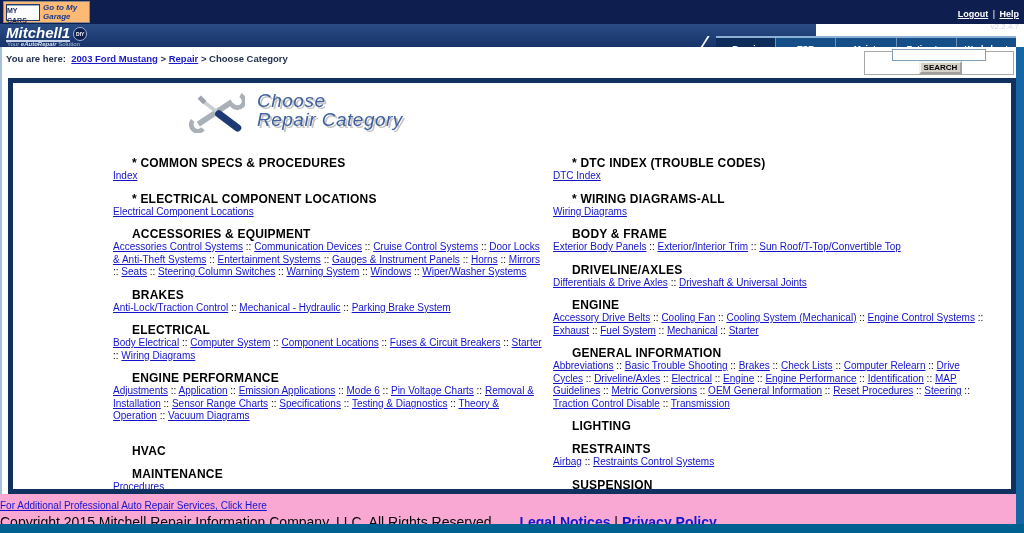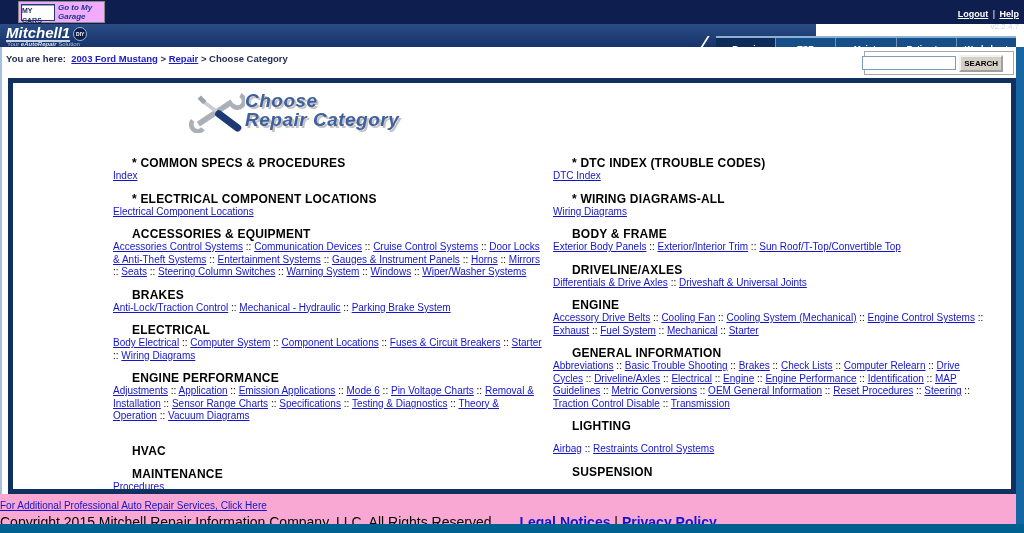--- a/index.html
+++ b/index.html
@@ -9,7 +9,7 @@
 
   
   .topbar { position:absolute; left:0; top:0; width:1024px; height:24px; background:#0e1e4e; }
-  .mycars-btn { position:absolute; left:18px; top:1px; height:22px; background:#f0abfc;
+  .mycars-btn { position:absolute; left:3px; top:1px; height:22px; background:#fdba74;
                 border:1px solid #8a8a8a; display:flex; align-items:center; padding:1px 4px 1px 2px; cursor:pointer; }
   .plate { width:34px; height:17px; border:1px solid #233a6e; background:#fdfdfd; margin-right:3px;
            display:flex; flex-direction:column; align-items:center; }

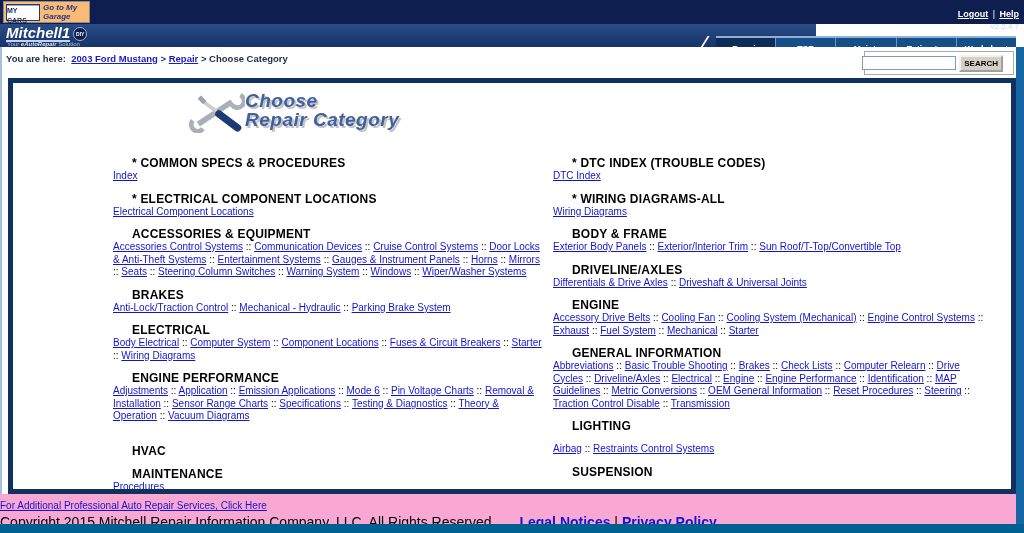--- a/index.html
+++ b/index.html
@@ -49,7 +49,7 @@
   .breadcrumb { position:absolute; left:6px; top:6px; font-size:9.5px; color:#22304f; font-weight:bold; }
   .breadcrumb a { color:#1a1ac8; text-decoration:underline; }
   .searchpanel { position:absolute; top:51px; right:10px; width:150px; height:24px; background:#fff;
-                 border:1px solid #a8a8a8; display:flex; align-items:center; justify-content:flex-end; padding:0 10px; }
+                 border:1px solid #a8a8a8; display:flex; align-items:center; justify-content:flex-end; padding:0 10px;flex-direction:column; }
   .searchpanel input { width:94px; height:14px; border:1px solid #7f9db9; font-size:9px; padding:0 2px; }
   .searchpanel button { margin-left:3px; height:17px; font-size:8px; font-weight:bold;
                         background:#d4d0c8; border:2px outset #f4f2ee; padding:0 3px; cursor:pointer;

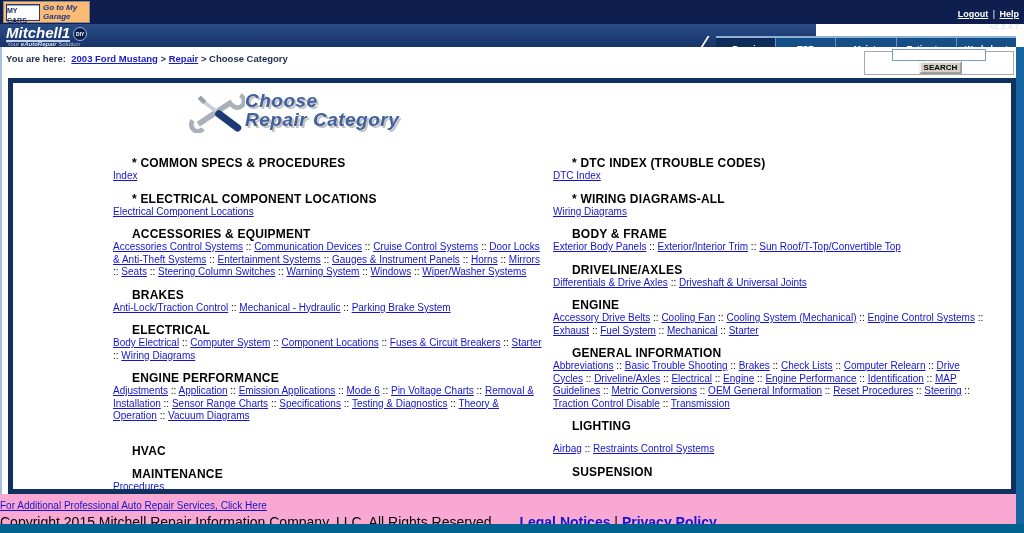--- a/index.html
+++ b/index.html
@@ -63,7 +63,7 @@
   .panel { position:absolute; left:8px; right:8px; top:78px; bottom:39px;
            border:5px solid #10305f; background:#fff; overflow:hidden; }
   .title-row { margin:8px 0 0 176px; display:flex; align-items:flex-start; }
-  .title-text { font-size:19px; line-height:19px; font-weight:bold; font-style:italic;
+  .title-text { margin-left:12px; font-size:19px; line-height:19px; font-weight:normal; font-style:italic;
                 color:#41619e; text-shadow:2px 2px 0 #c3c3c3; letter-spacing:0.5px; }
 
   

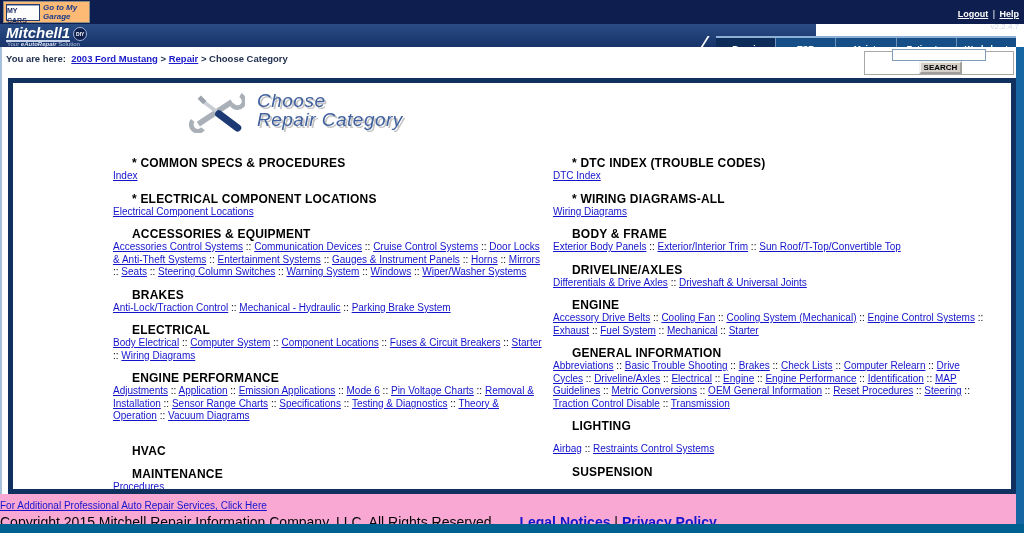--- a/index.html
+++ b/index.html
@@ -220,6 +220,7 @@
             <div class="sec-heading">LIGHTING</div>
           </div>
           <div class="section">
+            <div class="sec-heading">RESTRAINTS</div>
             <div class="sec-links"><a href="#">Airbag</a><span class="sep"> :: </span><a href="#">Restraints Control Systems</a></div>
           </div>
           <div class="section">

